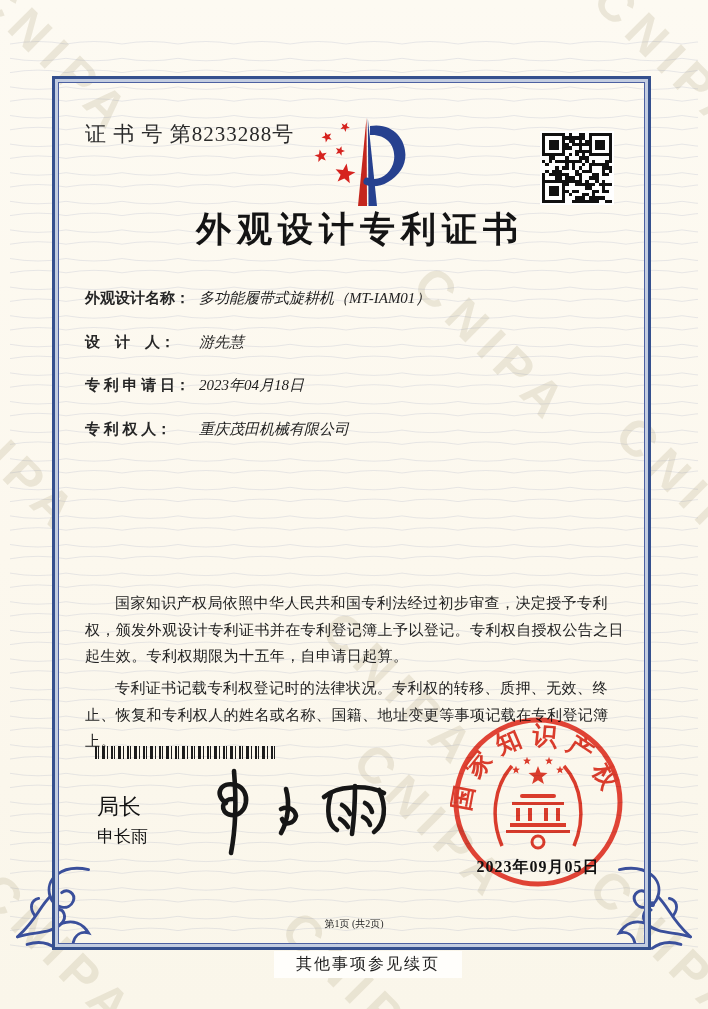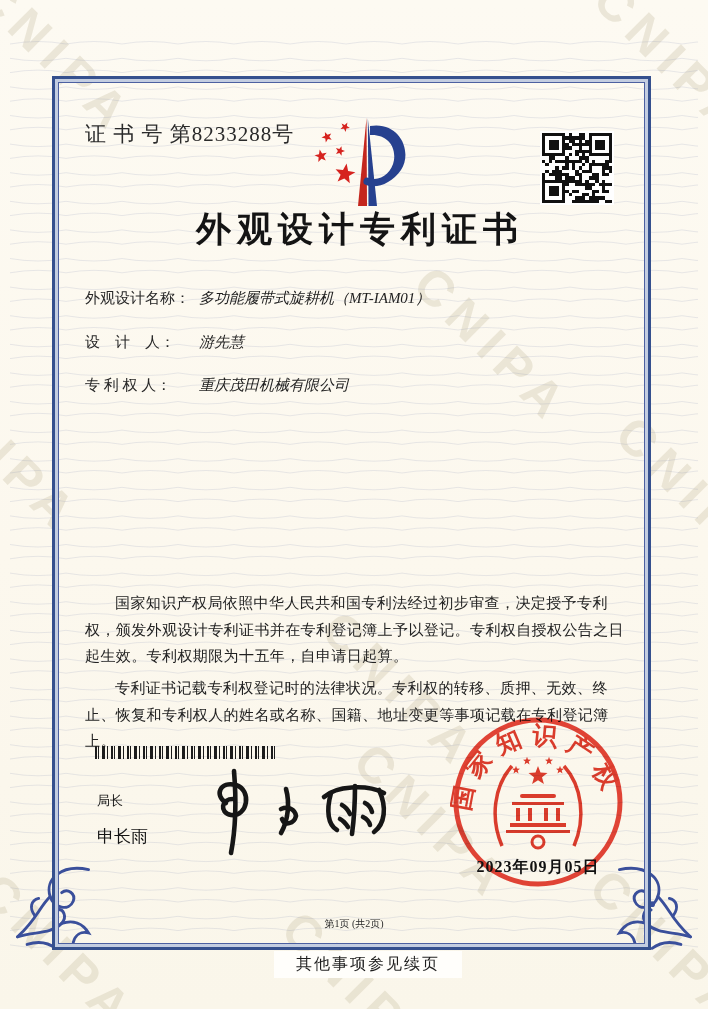--- a/index.html
+++ b/index.html
@@ -35,7 +35,7 @@
   }
   .fields{position:absolute;left:85px;top:289px;width:545px;}
   .frow{position:relative;height:43.5px;font-size:15px;white-space:nowrap;}
-  .flabel{display:inline-block;width:112px;white-space:pre;color:#262626;}
+  .flabel{display:inline-block;width:112px;white-space:pre;color:#262626;font-weight:bold;}
   .fvalue{margin-left:2px;color:#1d1d1d;font-style:italic;}
   .flabel2{position:absolute;left:275px;white-space:pre;color:#262626;}
   .fvalue2{position:absolute;left:392px;color:#1d1d1d;}

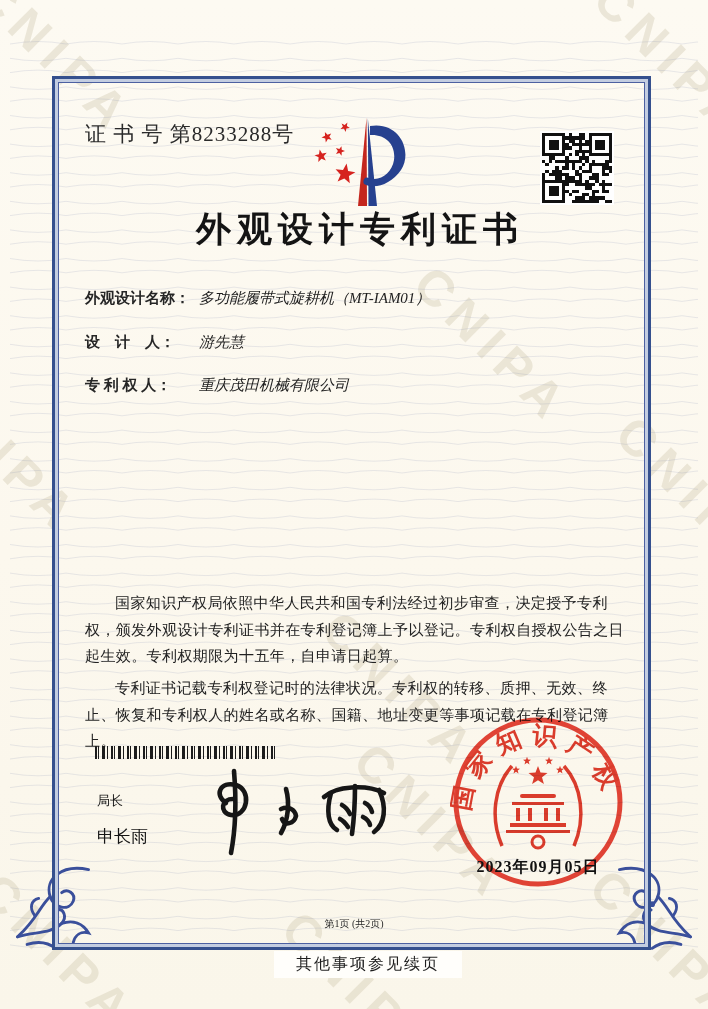--- a/index.html
+++ b/index.html
@@ -455,6 +455,9 @@
       <span class="flabel">设　计　人：</span><span class="fvalue">游先慧</span>
     </div>
     <div class="frow">
+      <span class="flabel">专 利 申 请 日：</span><span class="fvalue">2023年04月18日</span>
+    </div>
+    <div class="frow">
       <span class="flabel">专 利 权 人：</span><span class="fvalue">重庆茂田机械有限公司</span>
     </div>
   </div>

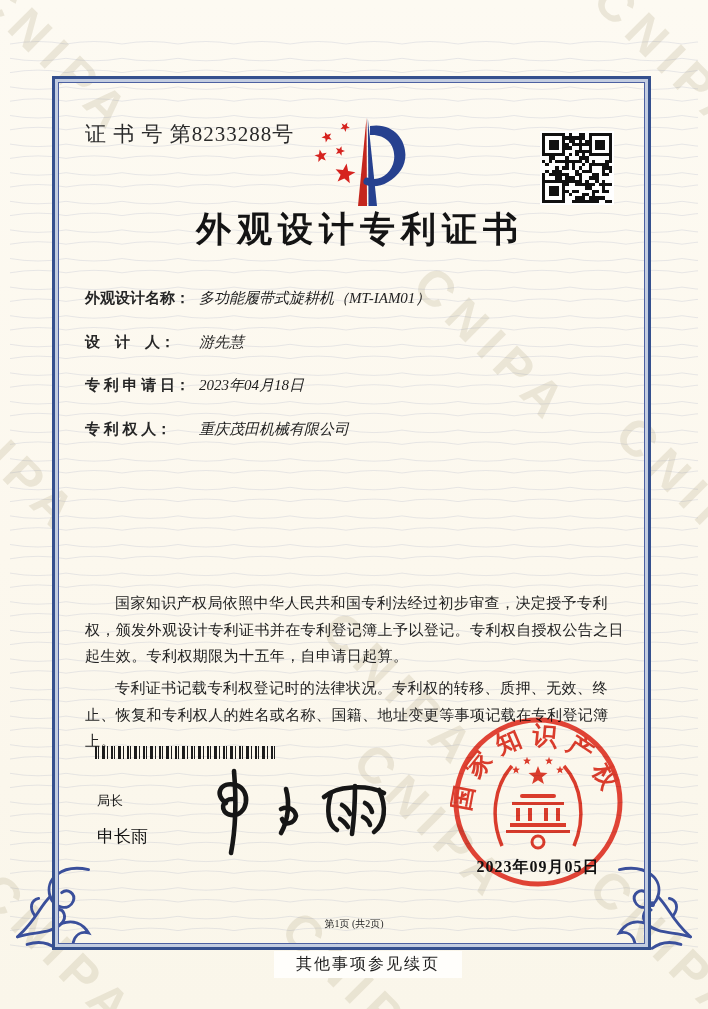--- a/index.html
+++ b/index.html
@@ -50,7 +50,7 @@
       #1c1c1c 7px,#1c1c1c 10px,transparent 10px,transparent 12px,
       #1c1c1c 12px,#1c1c1c 13px,transparent 13px,transparent 16px);
   }
-  .signer-title{position:absolute;left:97px;top:792px;font-size:13px;font-family:"Liberation Sans","DejaVu Sans",sans-serif;color:#141414;}
+  .signer-title{position:absolute;left:97px;top:792px;font-size:22px;font-family:"Liberation Sans","DejaVu Sans",sans-serif;color:#141414;}
   .signer-name{position:absolute;left:97px;top:825px;font-size:17px;font-family:"Liberation Sans","DejaVu Sans",sans-serif;color:#141414;text-align:center;}
   .signature{position:absolute;left:196px;top:763px;width:212px;height:102px;}
   .seal{position:absolute;left:450px;top:714px;width:176px;height:176px;mix-blend-mode:multiply;opacity:0.93;}

